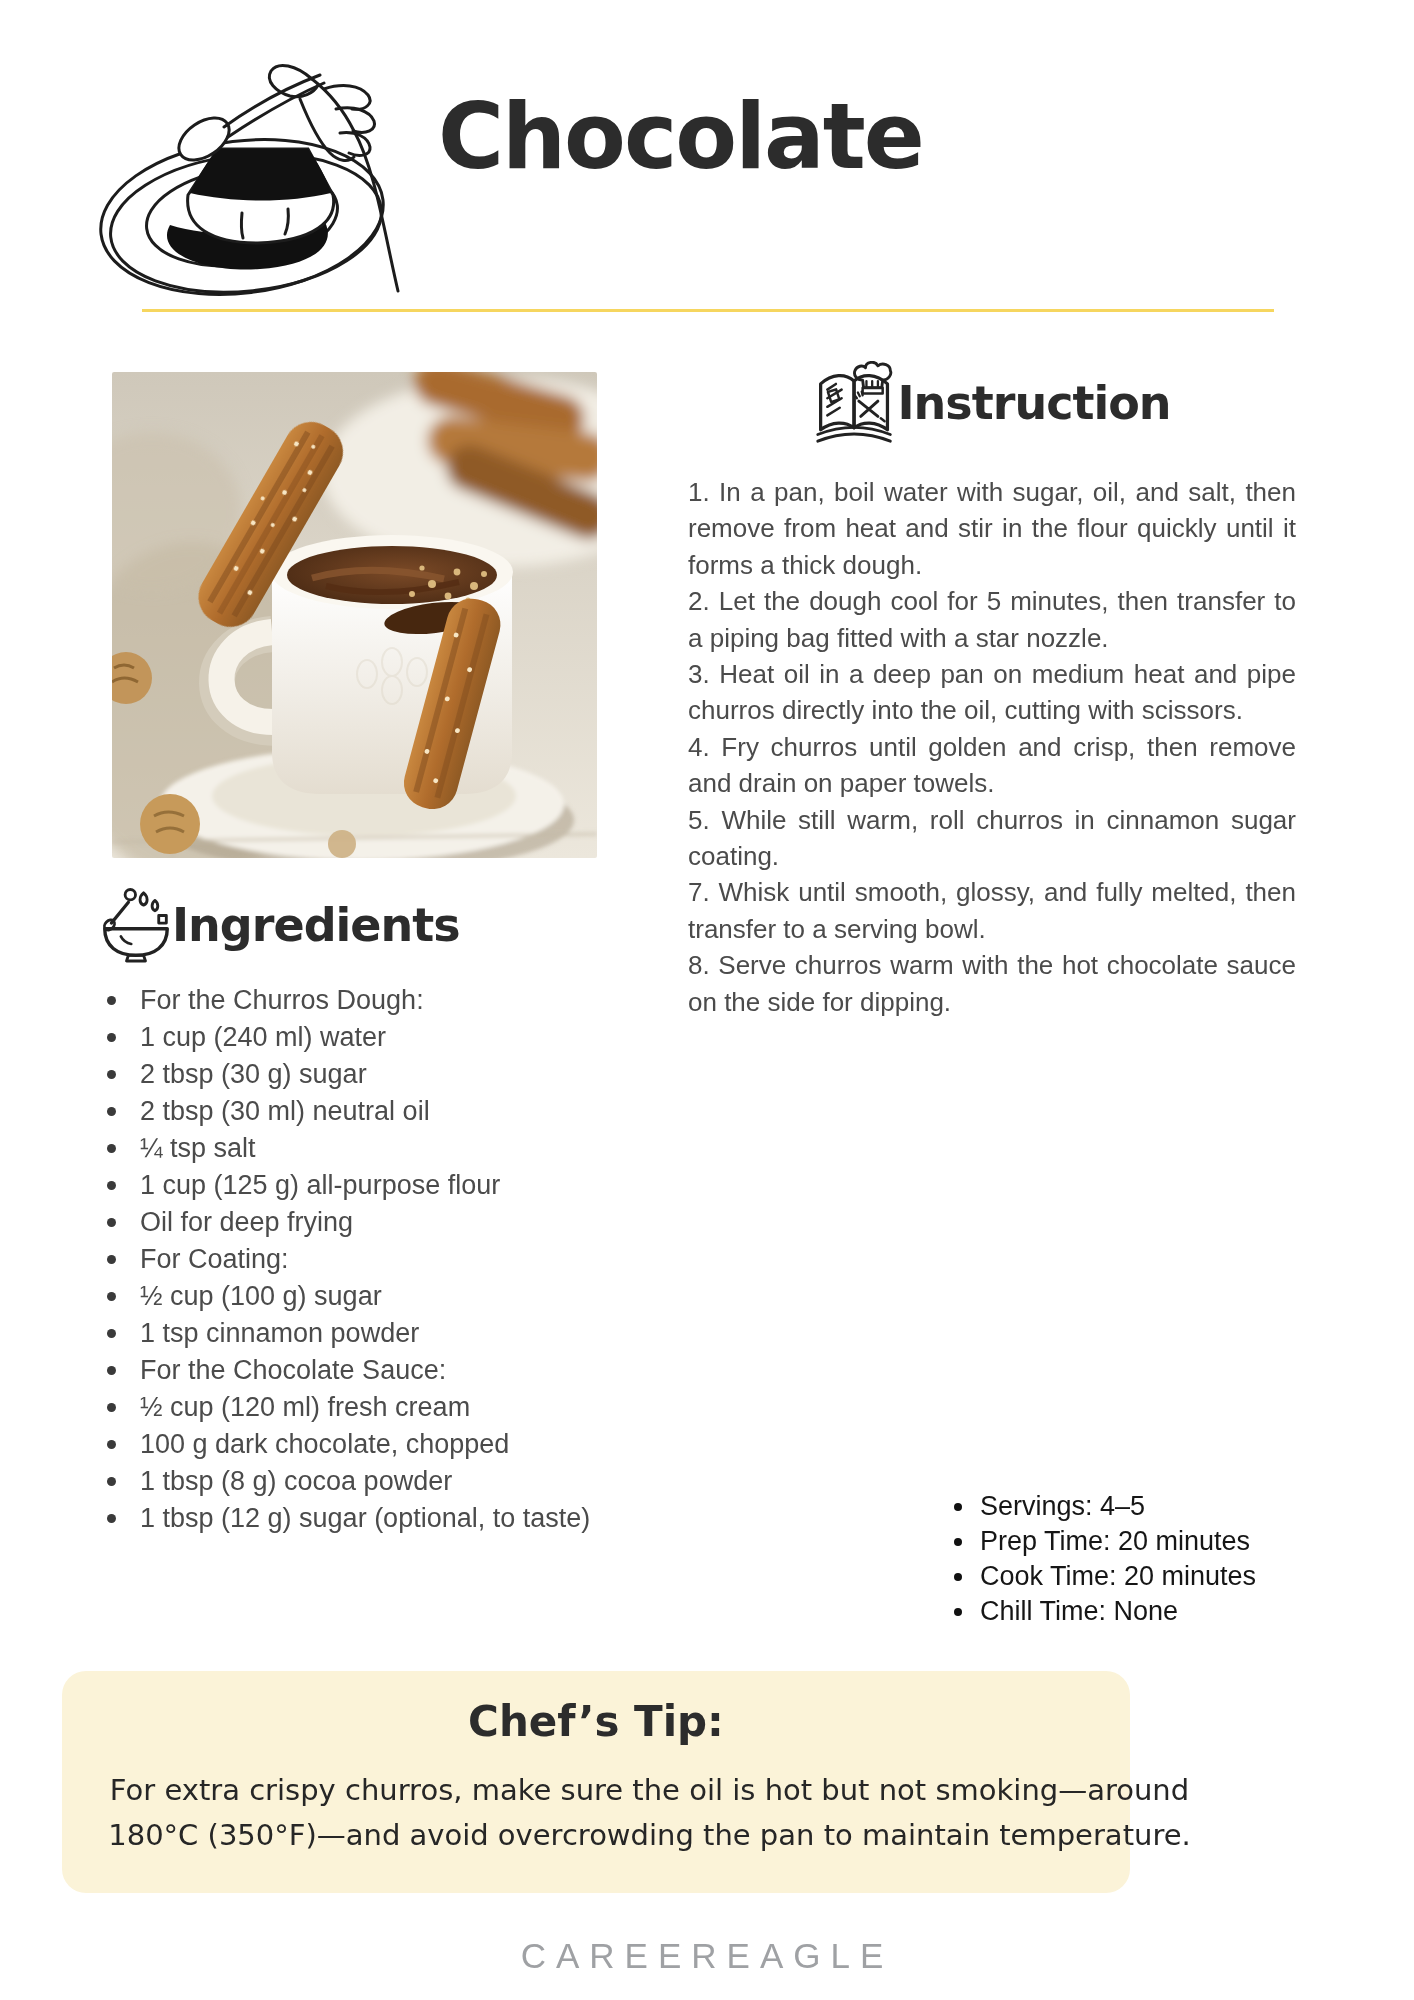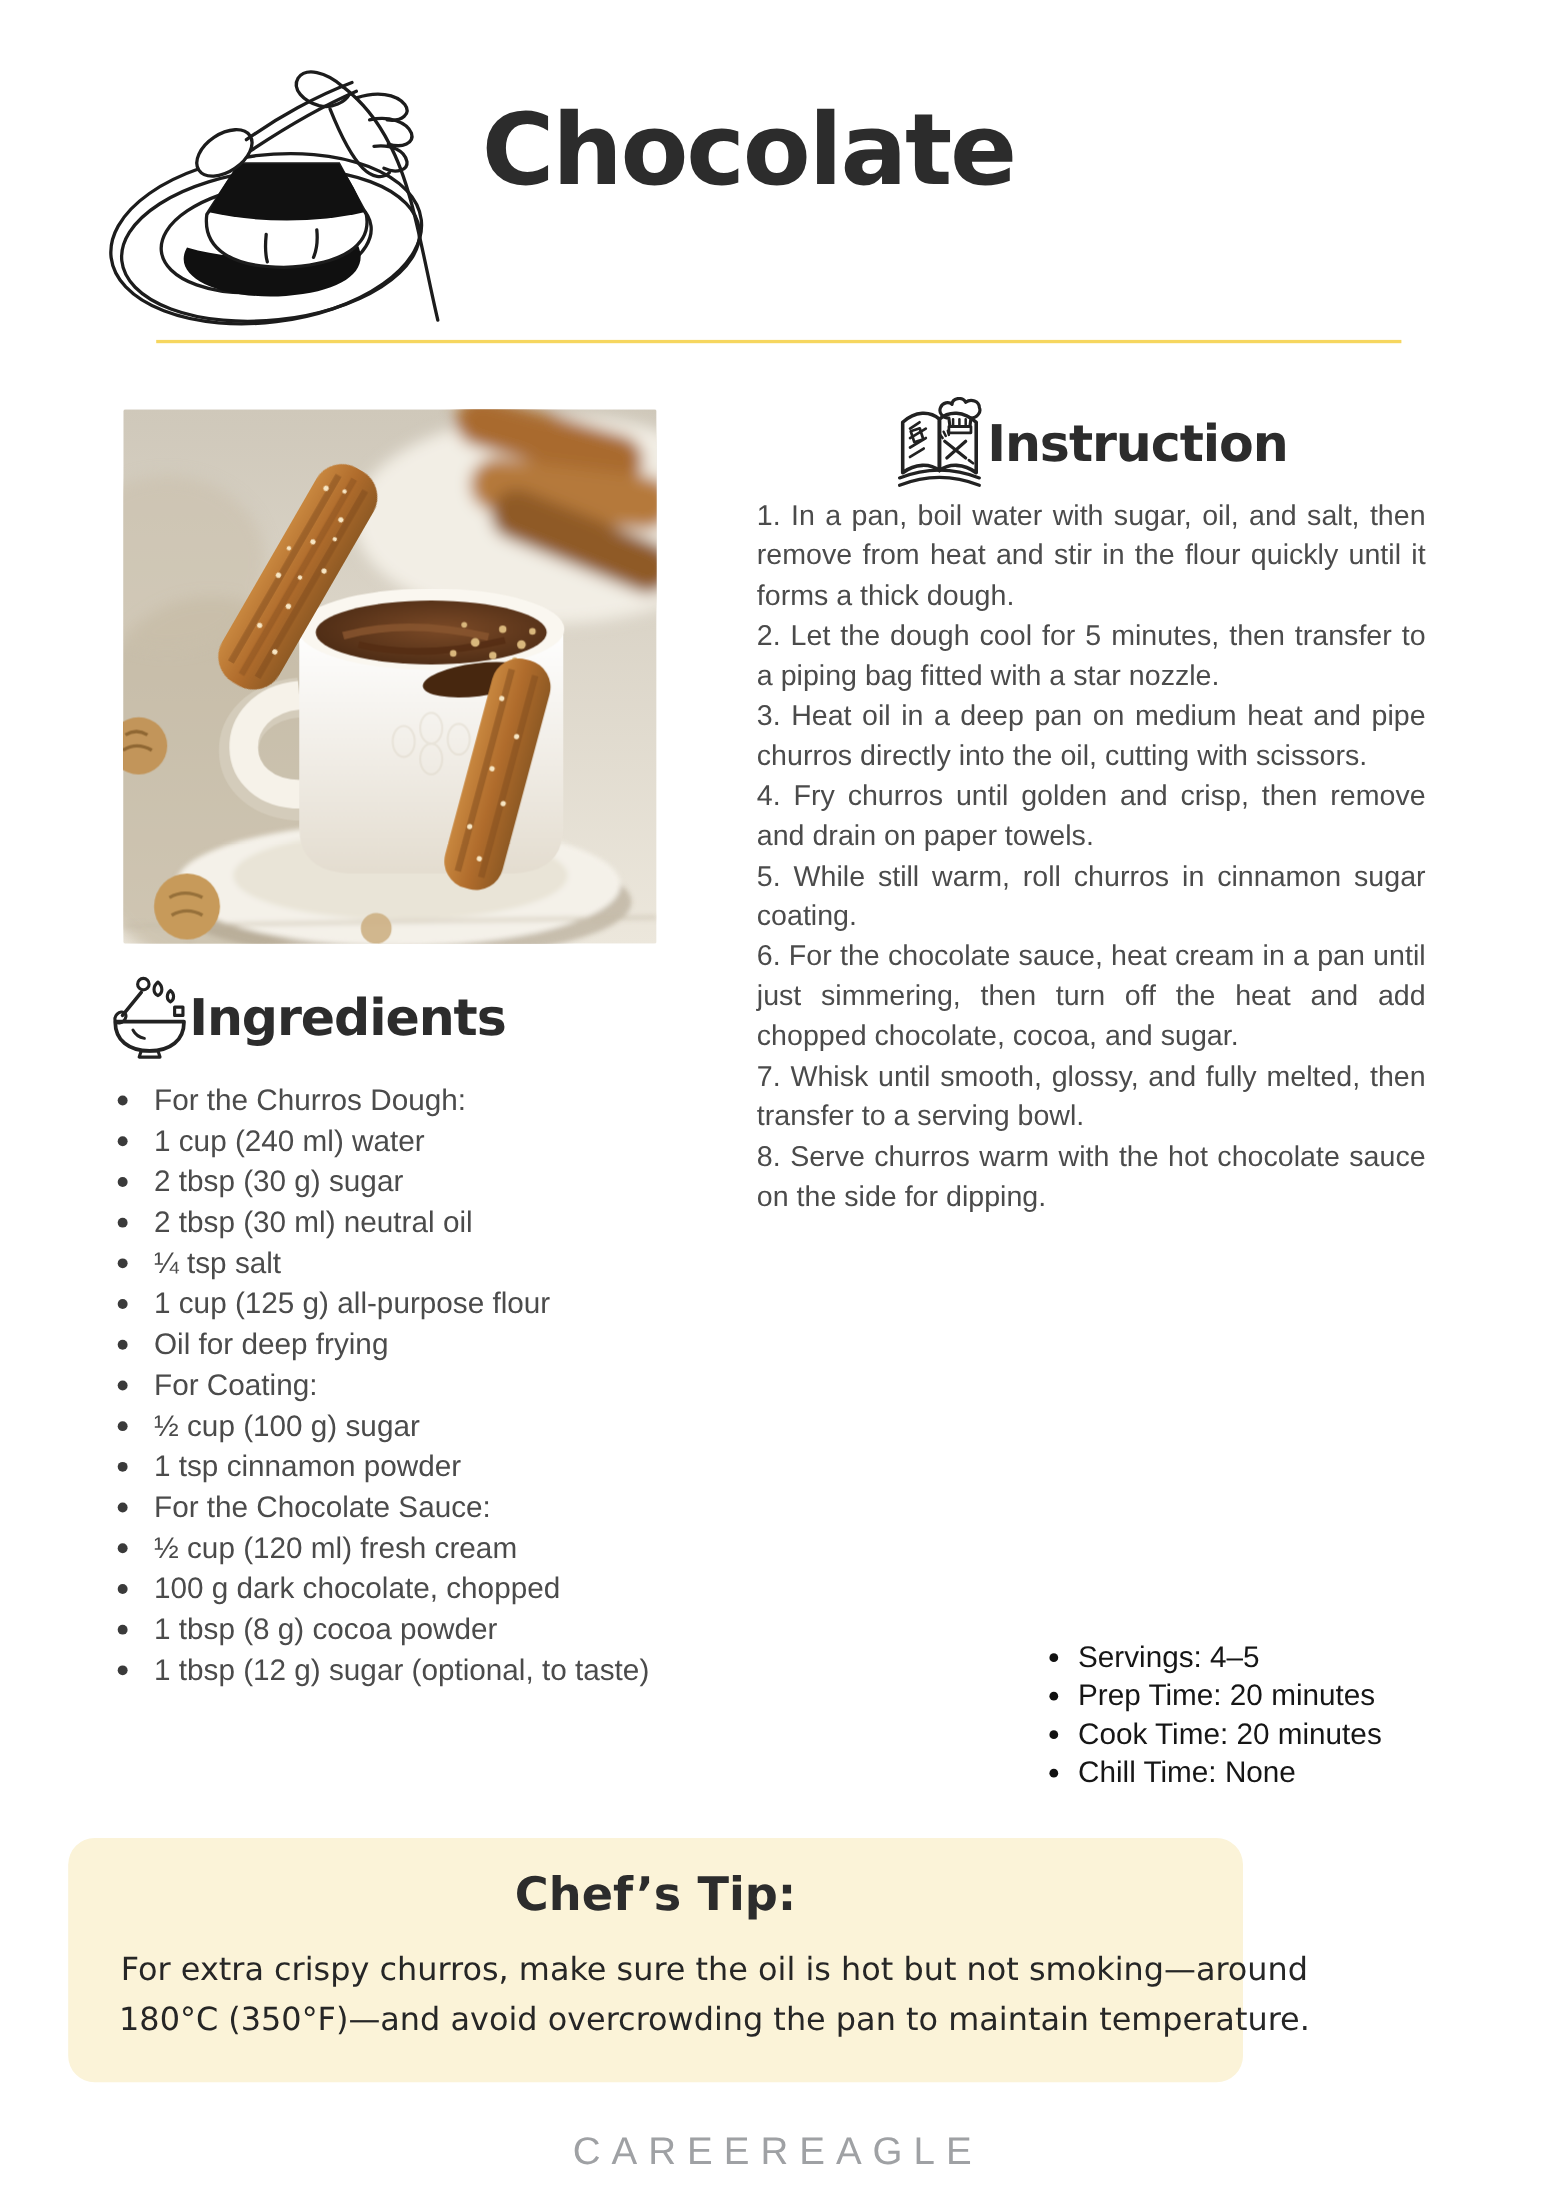--- a/index.html
+++ b/index.html
@@ -30,7 +30,7 @@
 
   
   .col-instructions{position:absolute;left:688px;top:360px;width:608px;}
-  .steps{margin-top:4px;}
+  .steps{margin-top:28px;}
   .steps p{
     margin:0;text-align:justify;font-size:26px;line-height:36.4px;color:var(--text_body,#4b4b4b);
   }

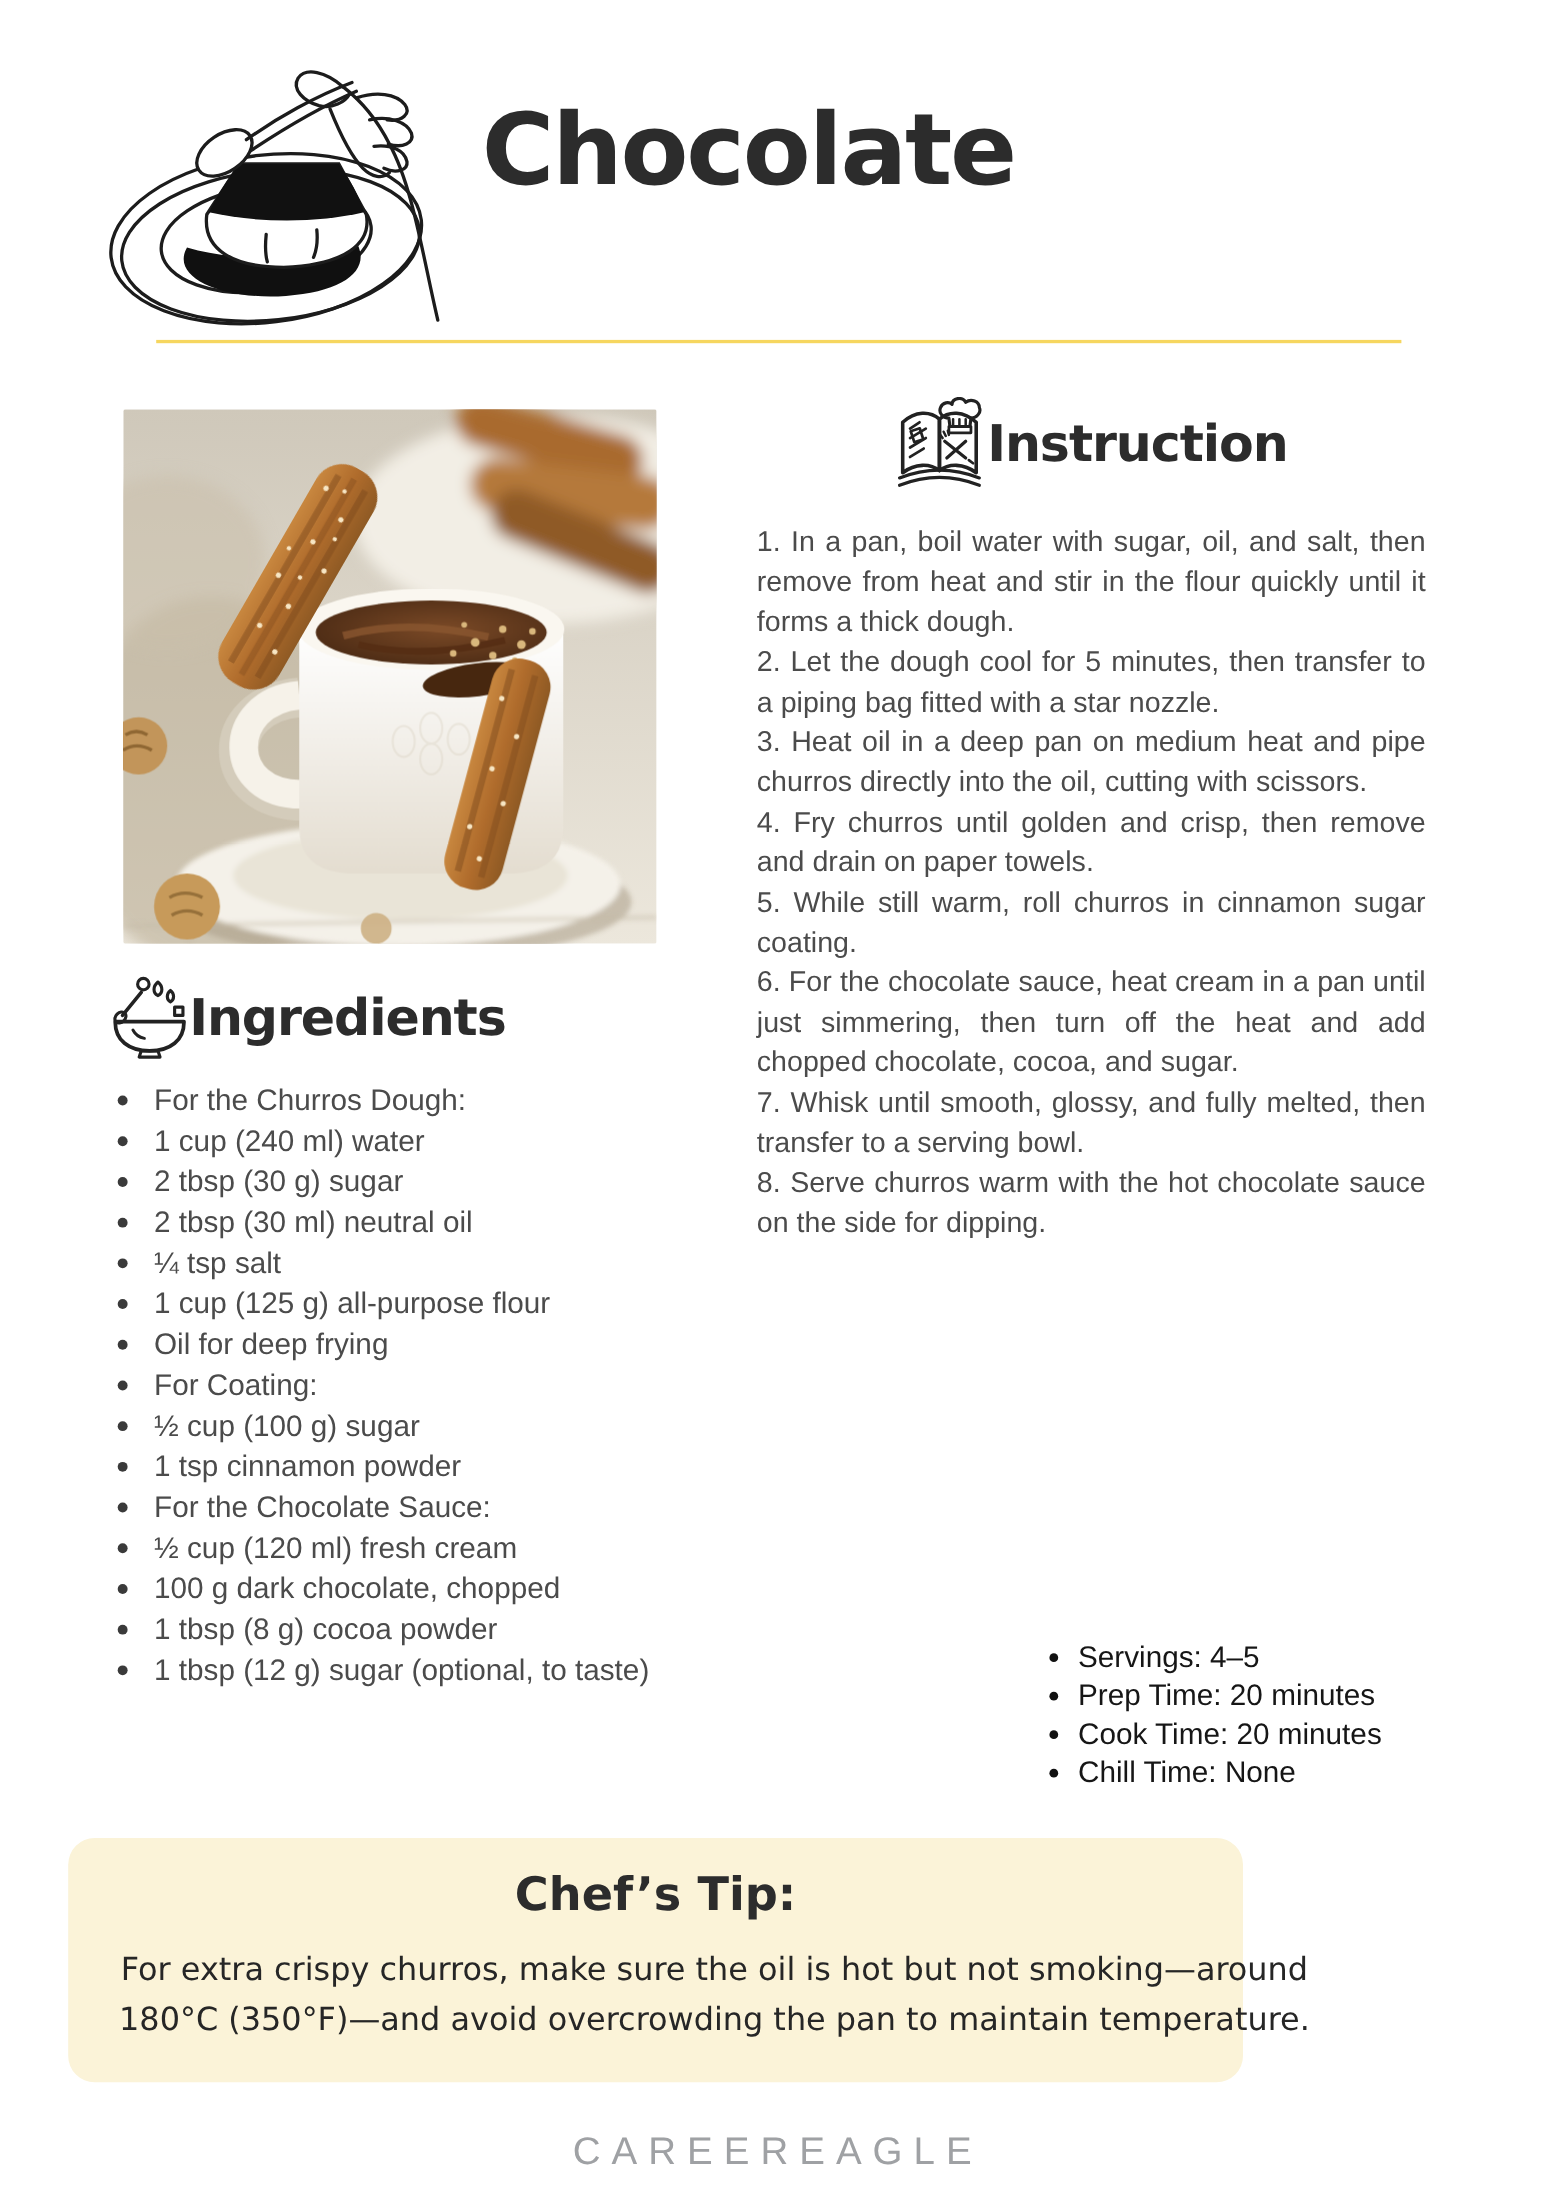--- a/index.html
+++ b/index.html
@@ -255,7 +255,6 @@
     <p>3. Heat oil in a deep pan on medium heat and pipe churros directly into the oil, cutting with scissors.</p>
     <p>4. Fry churros until golden and crisp, then remove and drain on paper towels.</p>
     <p>5. While still warm, roll churros in cinnamon sugar coating.</p>
-    <p>6. For the chocolate sauce, heat cream in a pan until just simmering, then turn off the heat and add chopped chocolate, cocoa, and sugar.</p>
     <p>7. Whisk until smooth, glossy, and fully melted, then transfer to a serving bowl.</p>
     <p>8. Serve churros warm with the hot chocolate sauce on the side for dipping.</p>
   </div>

